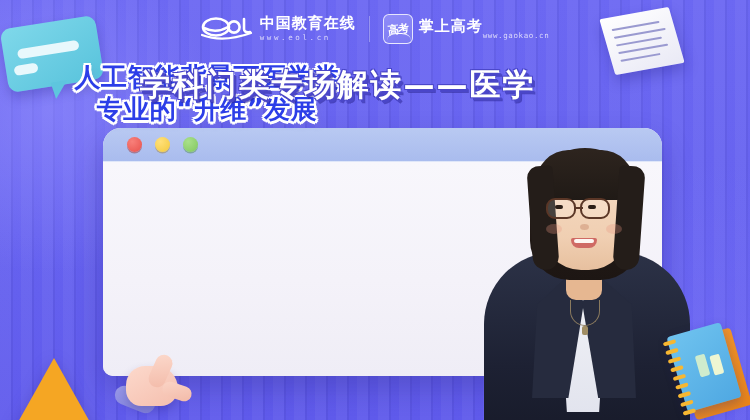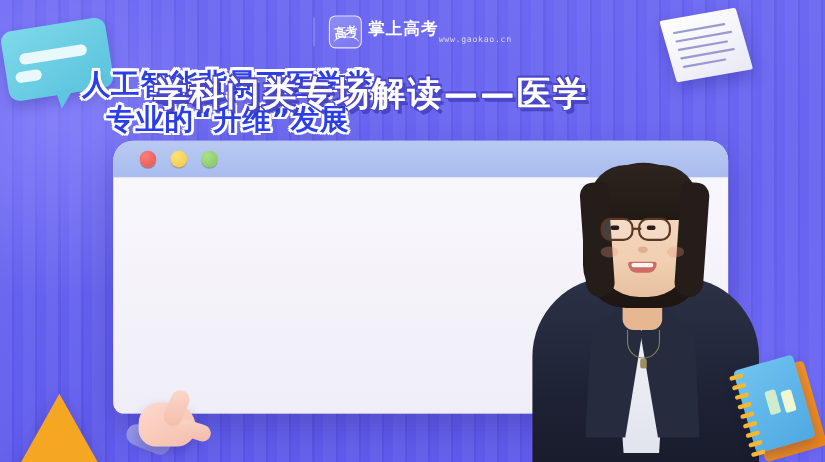--- a/index.html
+++ b/index.html
@@ -371,6 +371,21 @@
   <div class="deco triangle"></div>
 
   <div class="logobar">
+    <div class="logo-eol">
+      <span class="eol-mark">
+        <svg width="52" height="26" viewBox="0 0 52 26">
+          <ellipse cx="15" cy="11" rx="13" ry="8.5" fill="none" stroke="#ffffff" stroke-width="2.6"></ellipse>
+          <path d="M3 12 Q15 18 27 11" stroke="#ffffff" stroke-width="2.6" fill="none" stroke-linecap="round"></path>
+          <circle cx="33" cy="11" r="5.6" fill="none" stroke="#ffffff" stroke-width="2.6"></circle>
+          <path d="M43 3 L43 13 Q43 17 49 16" stroke="#ffffff" stroke-width="2.6" fill="none" stroke-linecap="round"></path>
+          <path d="M1 19 Q22 27 50 17" stroke="#ffffff" stroke-width="2.2" fill="none" stroke-linecap="round"></path>
+        </svg>
+      </span>
+      <span class="eol-txt">
+        <span class="eol-cn">中国教育在线</span>
+        <span class="eol-url">www.eol.cn</span>
+      </span>
+    </div>
 
     <div class="divider"></div>
 

